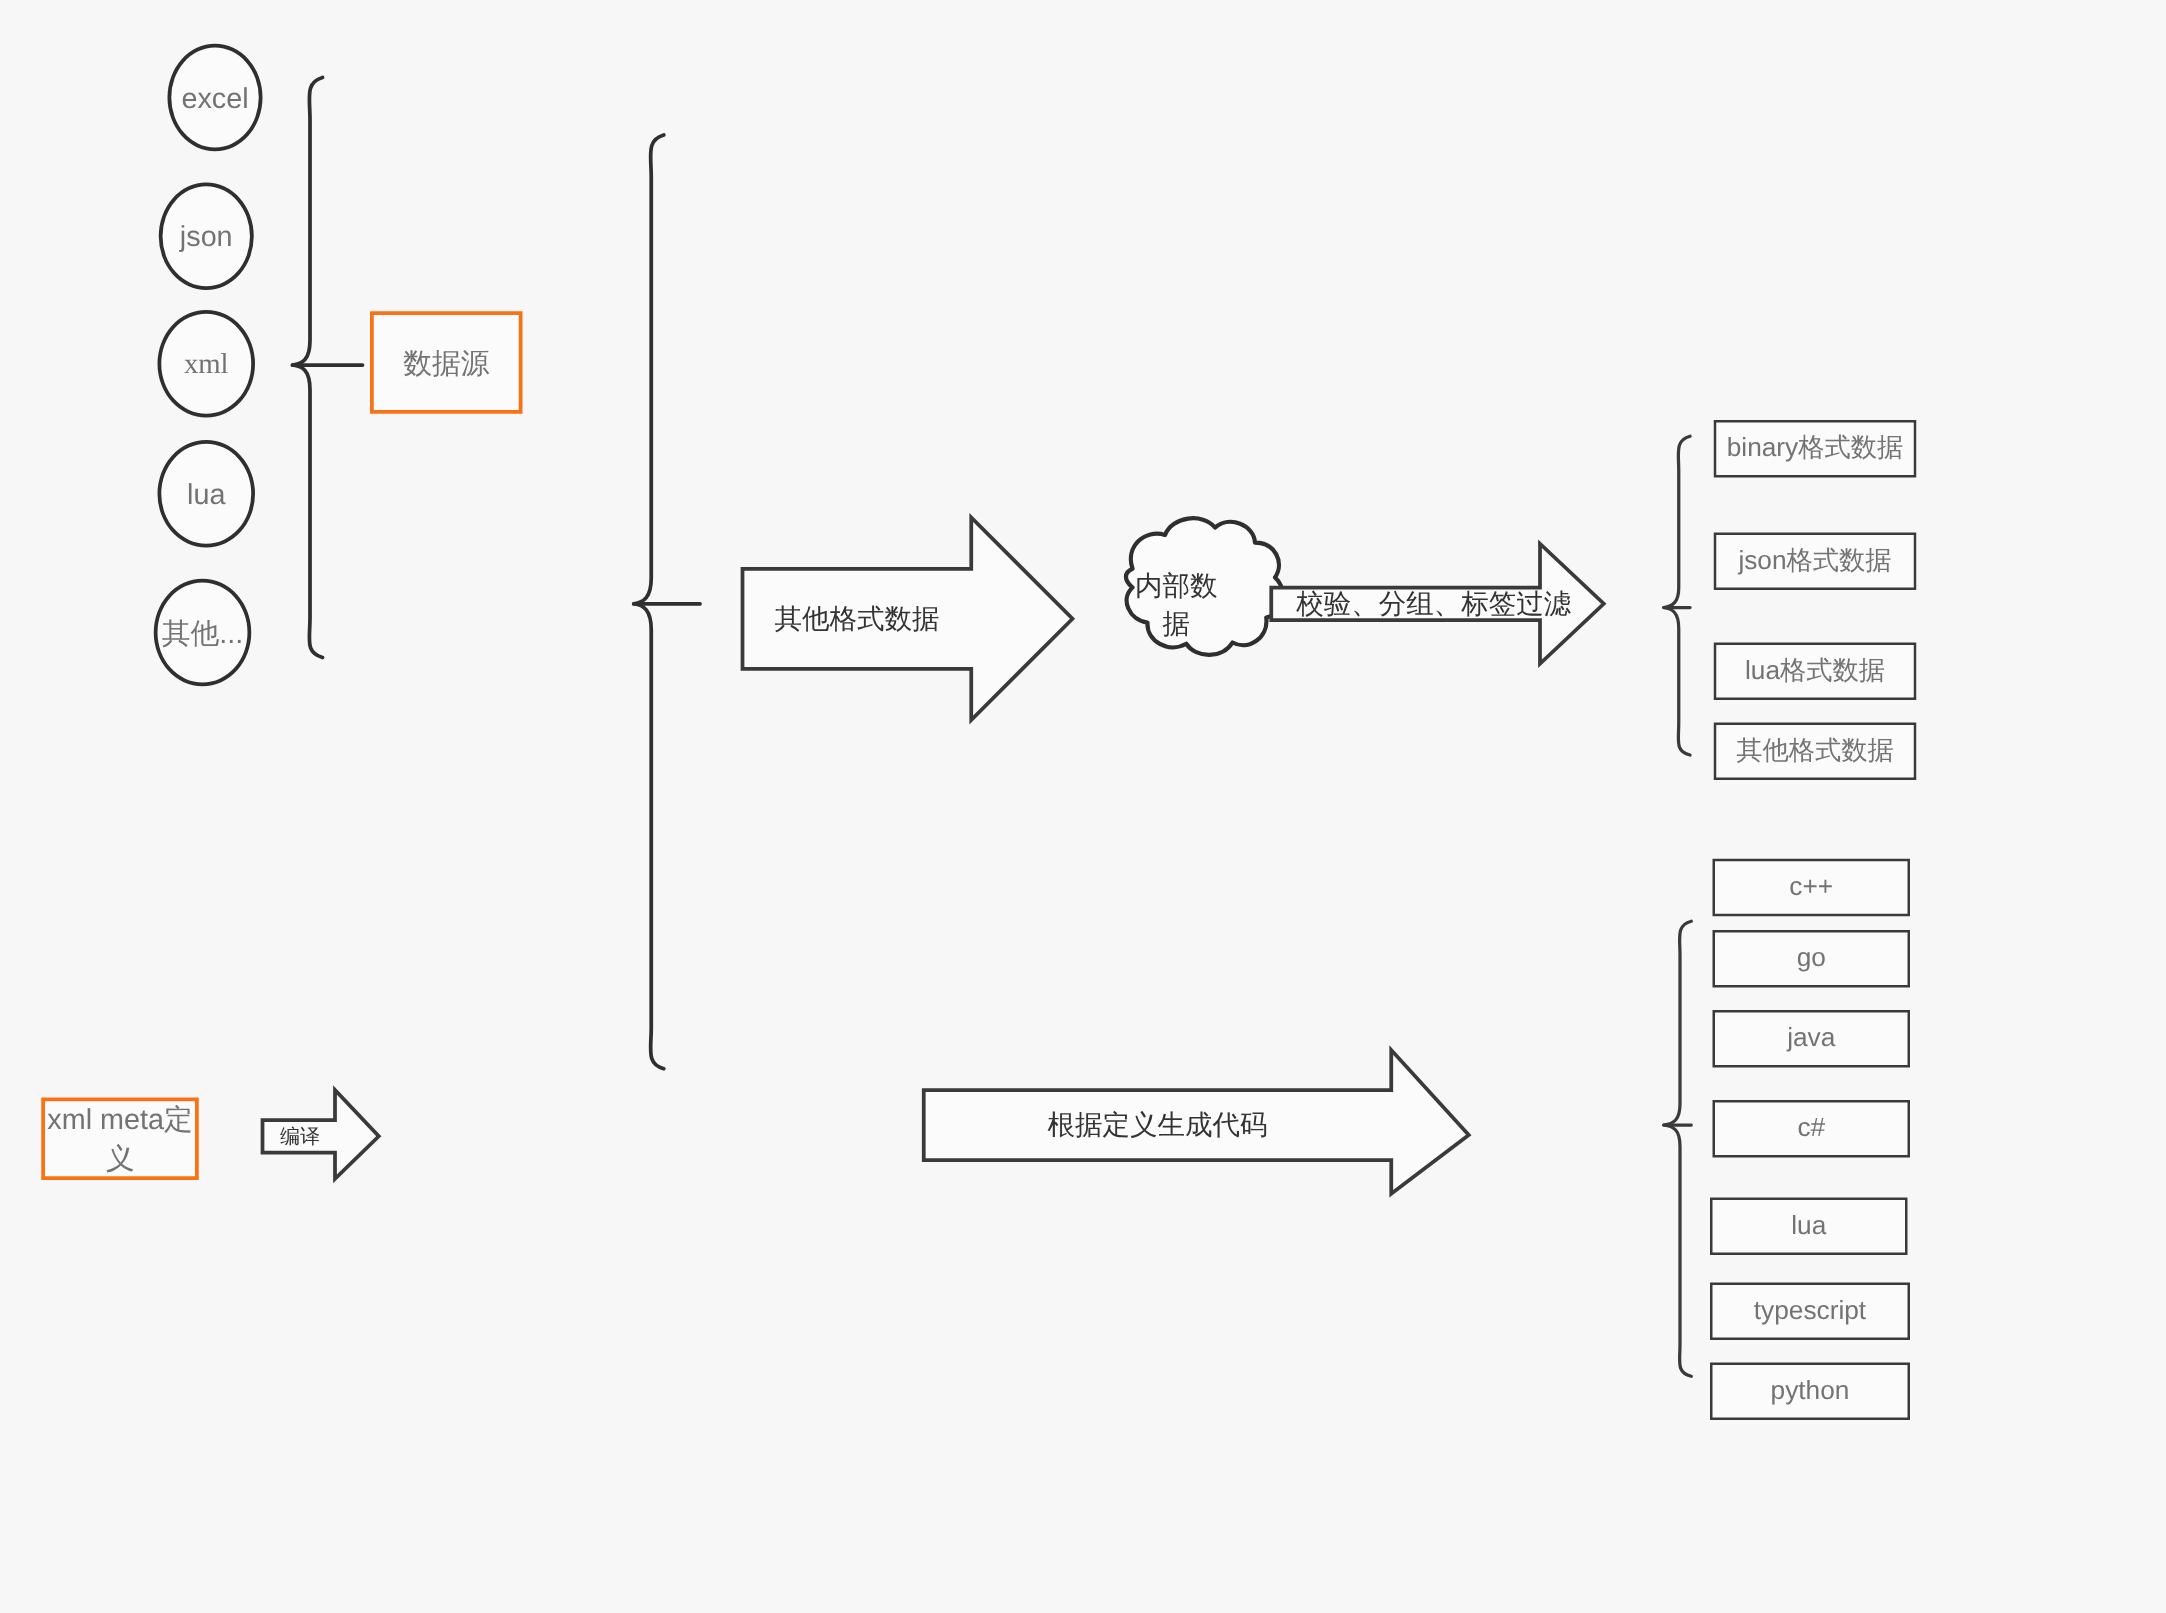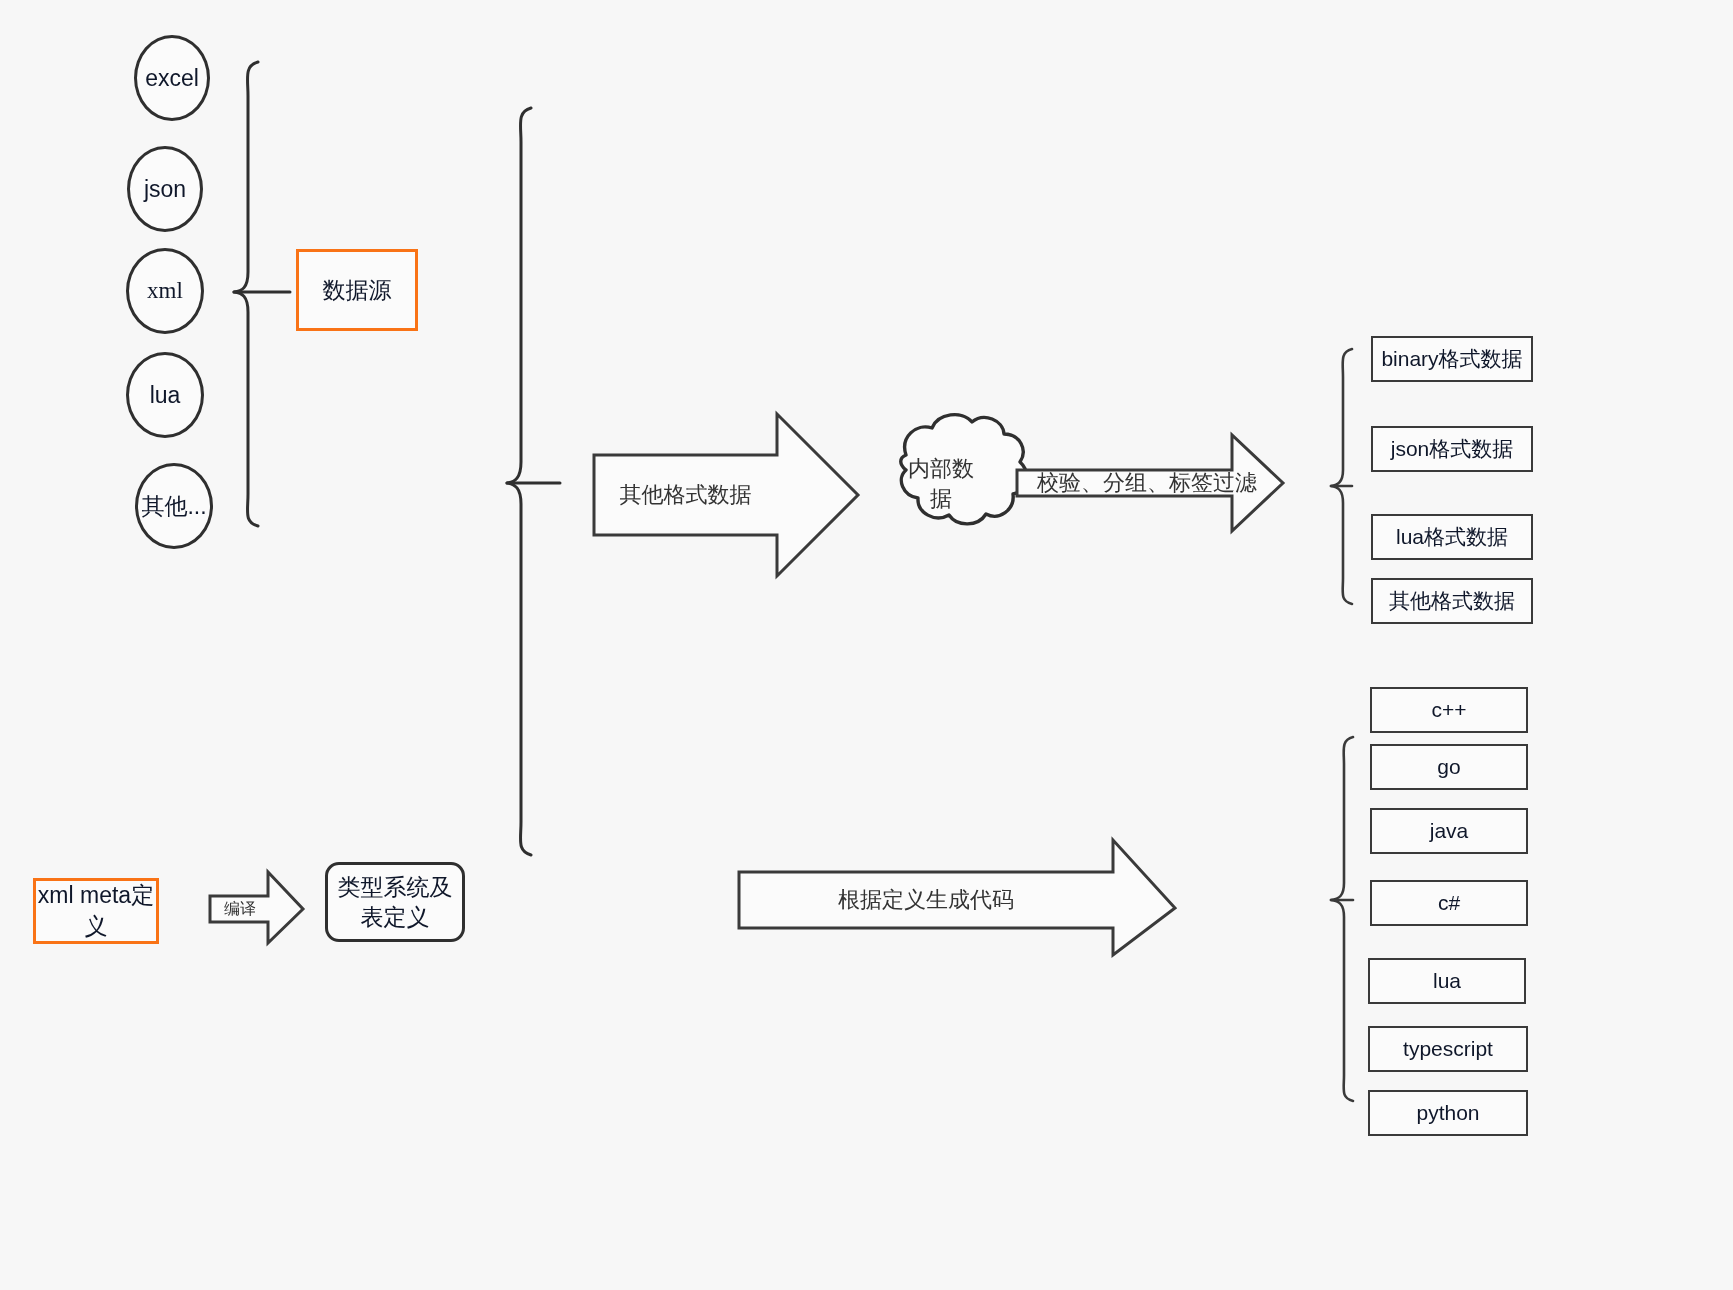--- a/index.html
+++ b/index.html
@@ -18,7 +18,7 @@
     display:flex;align-items:center;justify-content:center;
     text-align:center;
     background:#fbfbfb;
-    color:#0f172a;
+    color:#737373;
     line-height:1.32;
   }
   .ellipse{

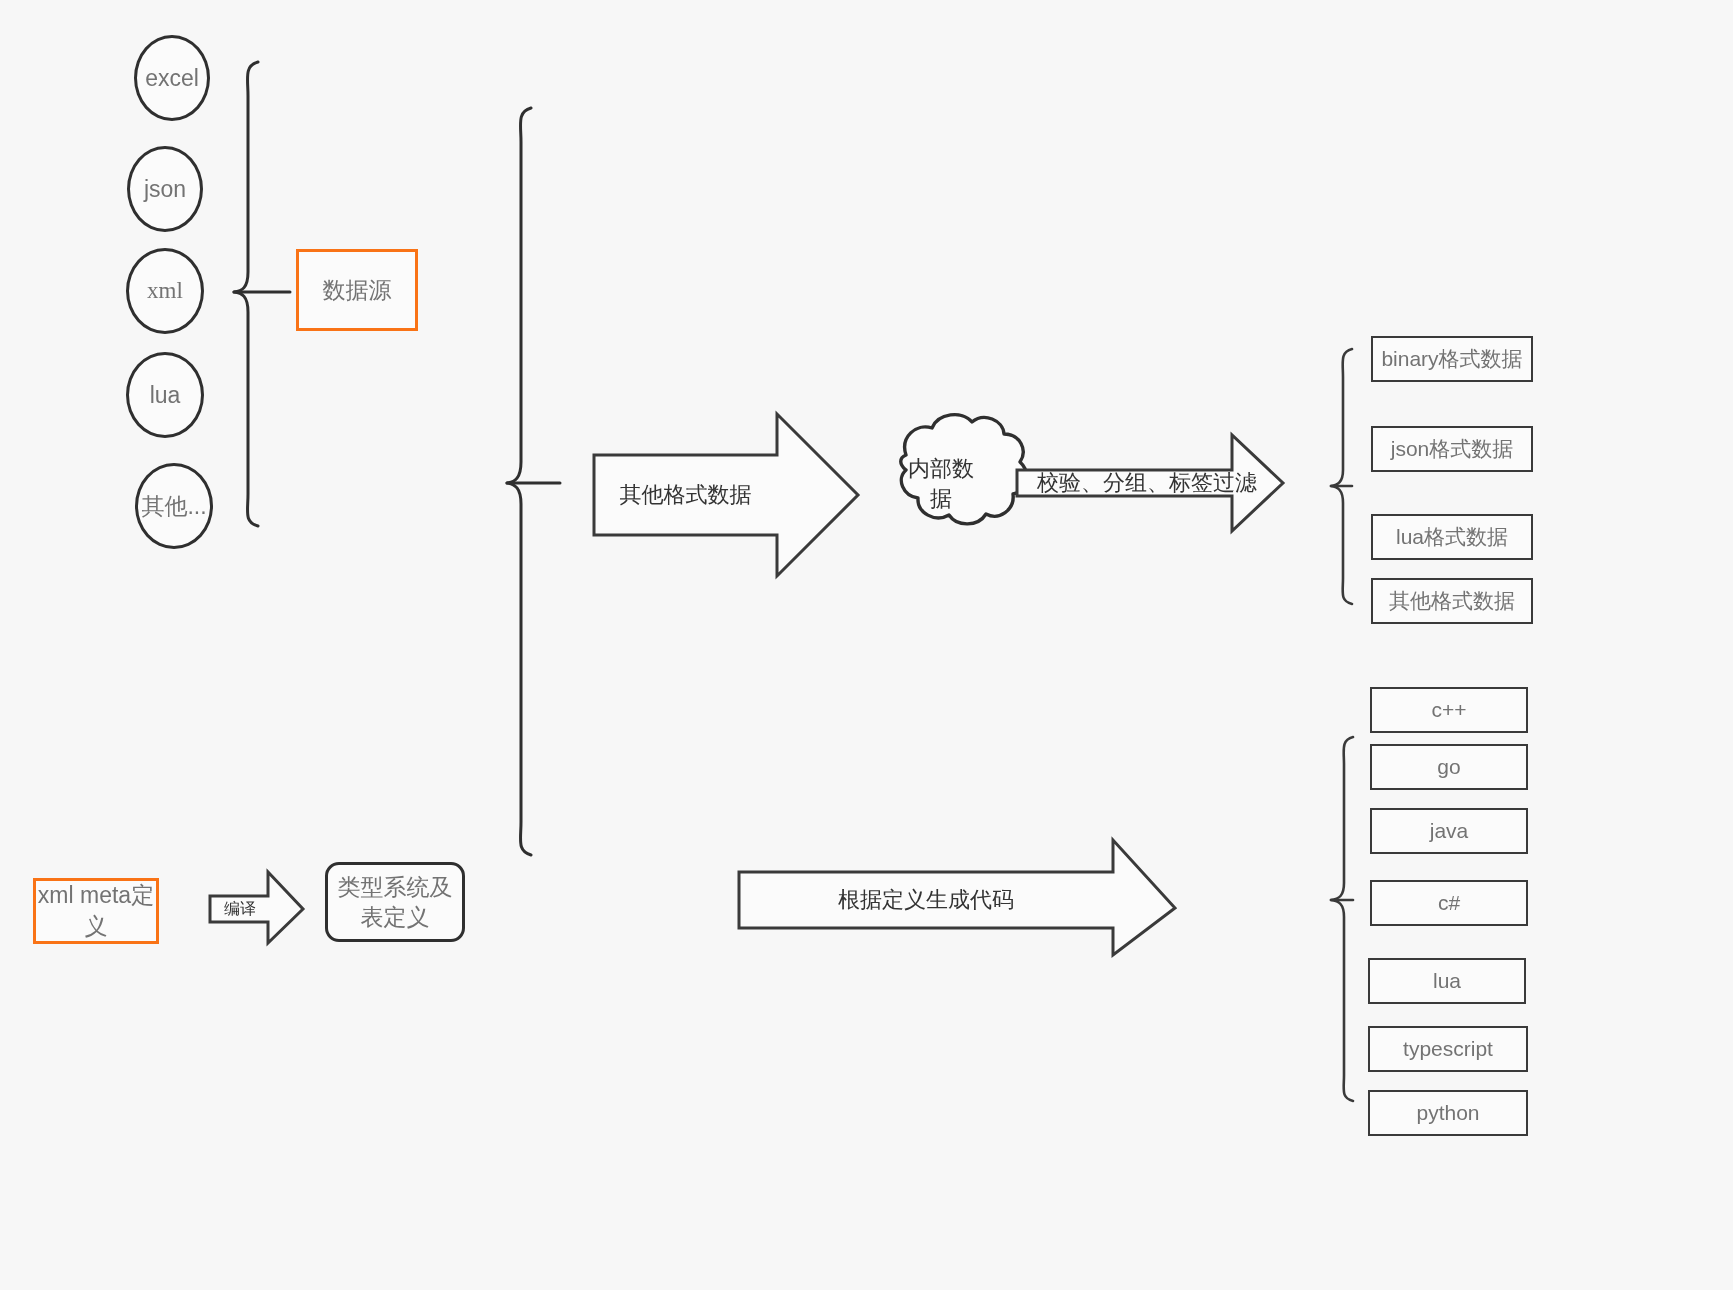--- a/index.html
+++ b/index.html
@@ -120,7 +120,7 @@
   <div class="node ellipse" style="left:126px;top:352px;width:78px;height:86px;">
     <span>lua</span>
   </div>
-  <div class="node ellipse" style="left:123px;top:463px;width:78px;height:86px;margin-left:12px;">
+  <div class="node ellipse" style="left:123px;top:463px;width:78px;height:86px;">
     <span>其他...</span>
   </div>
 

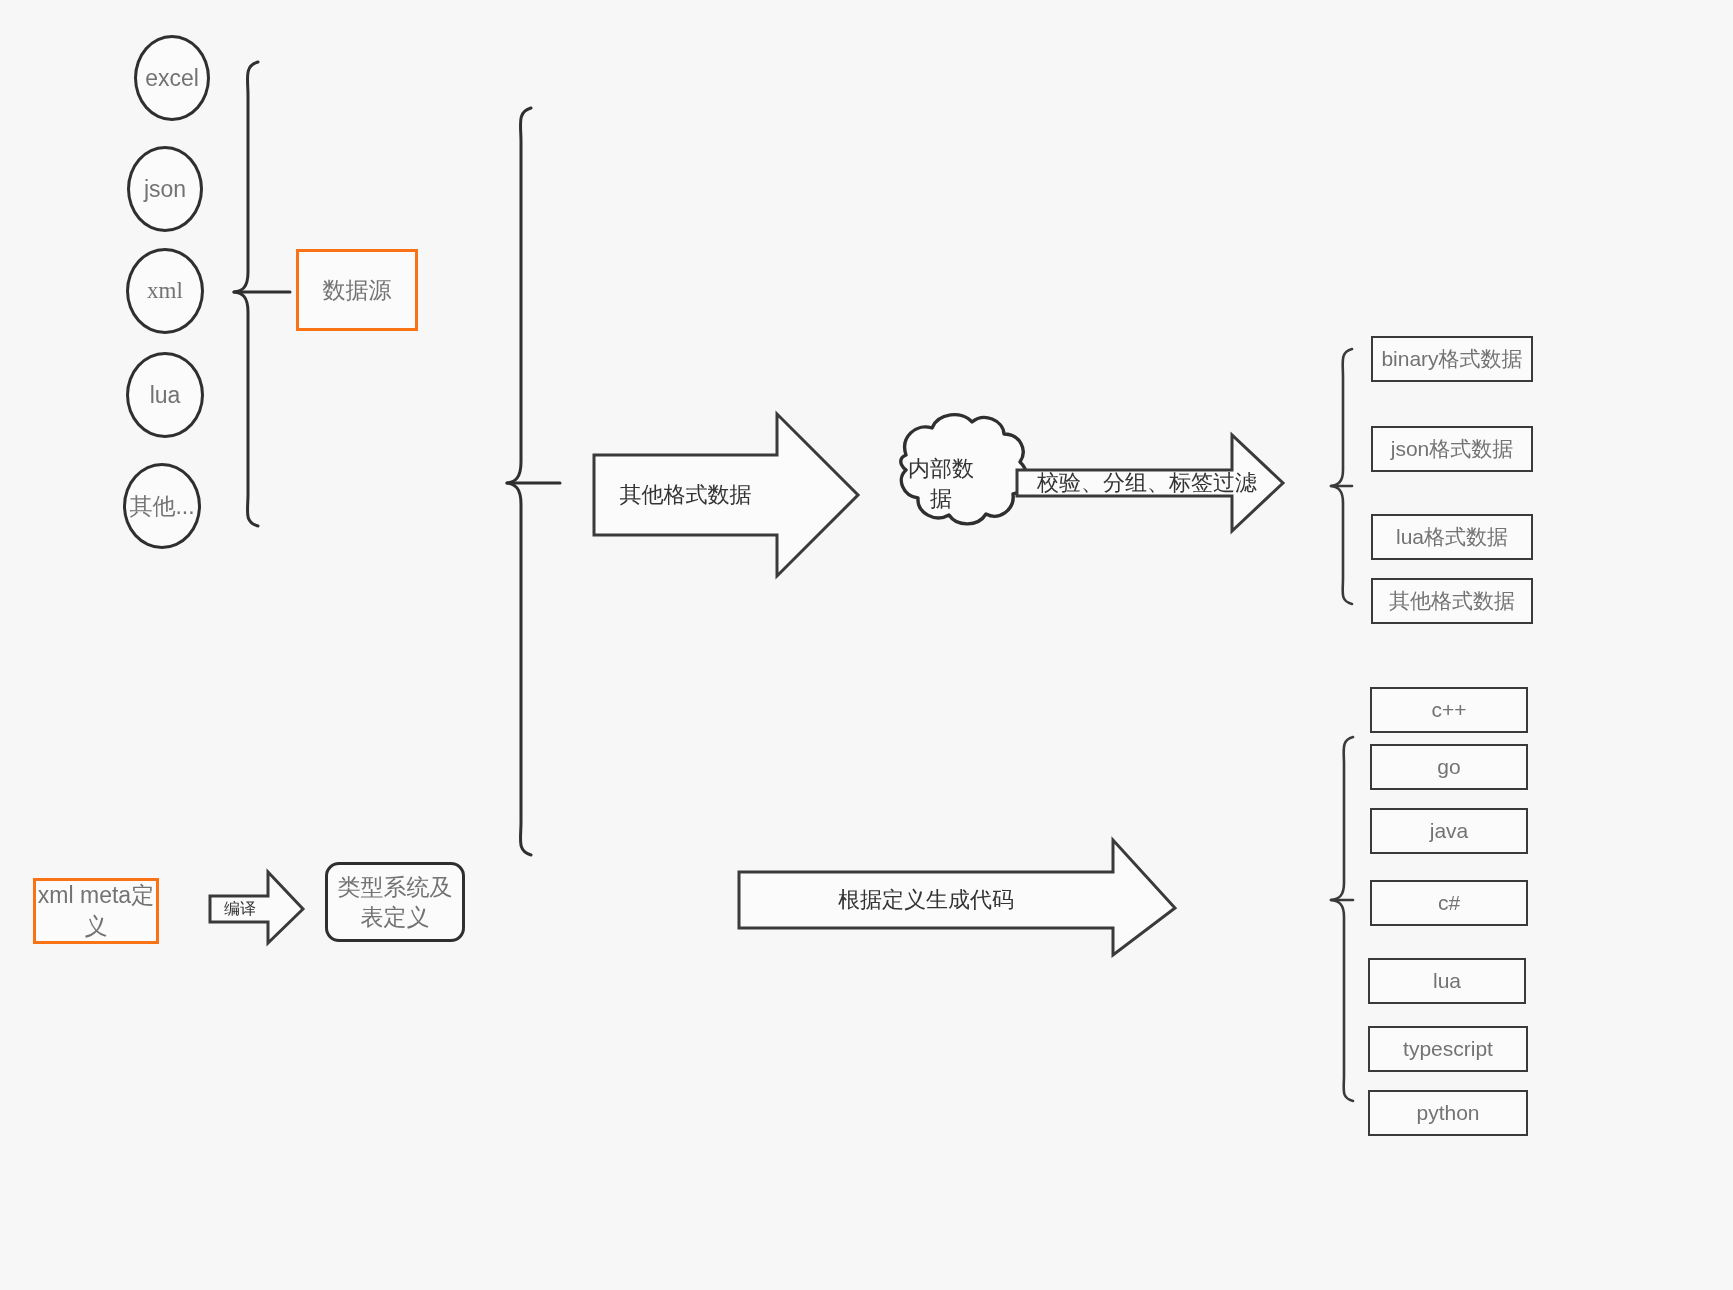--- a/index.html
+++ b/index.html
@@ -190,9 +190,6 @@
     <span>编译</span>
   </div>
 
-  <div class="node rect-round" style="left:325px;top:862px;width:140px;height:80px;">
-    <span>类型系统及表定义</span>
-  </div>
 
 </div>
 

